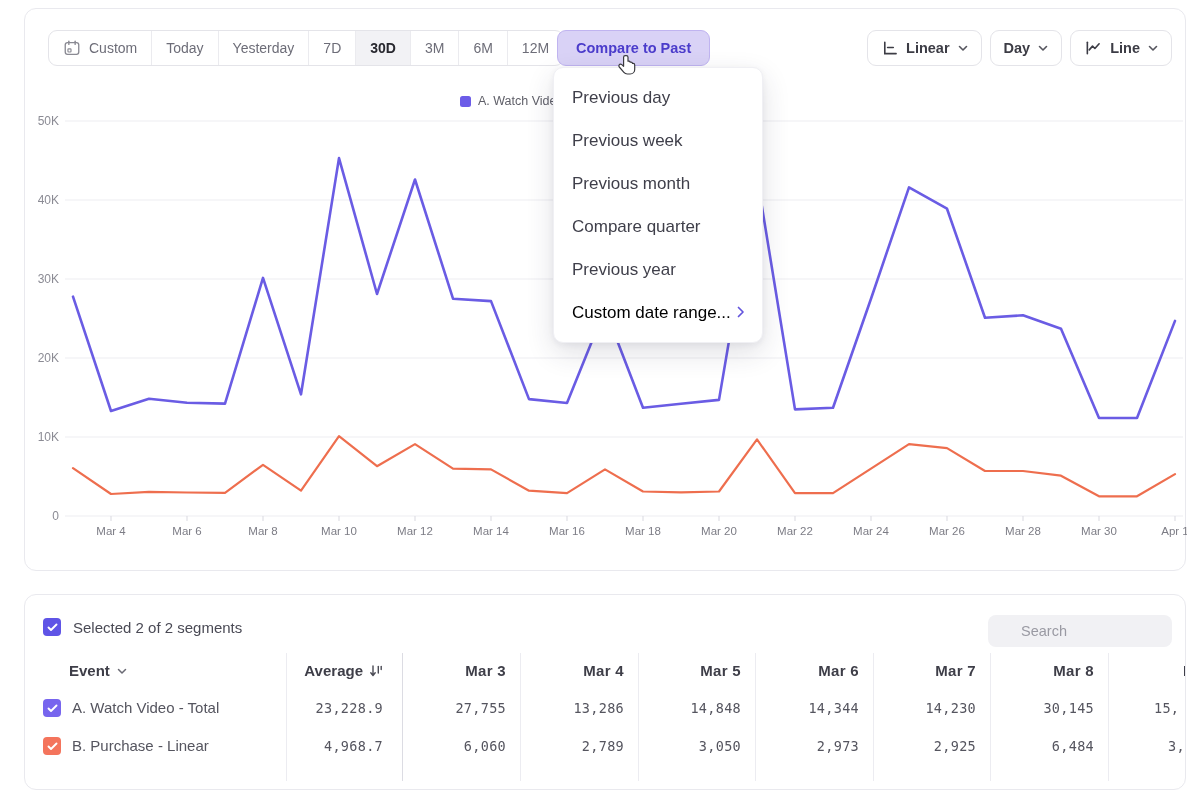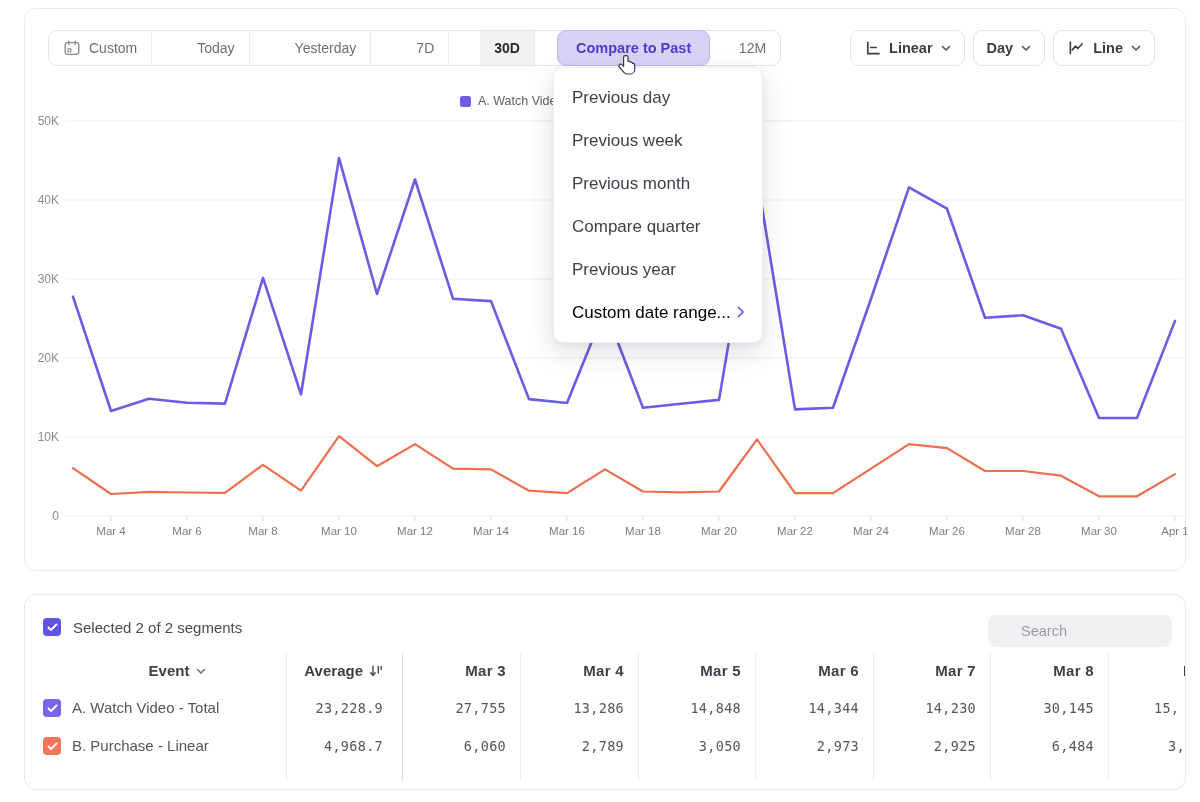--- a/index.html
+++ b/index.html
@@ -13,7 +13,7 @@
 
   
   .preset-group { position:absolute; left:23px; top:21px; height:36px; display:flex;
-    border:1px solid #e4e4e9; border-radius:9px; background:#fff; overflow:hidden;gap:31px; }
+    border:1px solid #e4e4e9; border-radius:9px; background:#fff; overflow:hidden; }
   .preset { display:flex; align-items:center; gap:8px; padding:0 14px; font-size:14px;
     color:#6d6d78; border-right:1px solid #ebebef; cursor:pointer; white-space:nowrap; }
   .preset:last-child { border-right:none; }

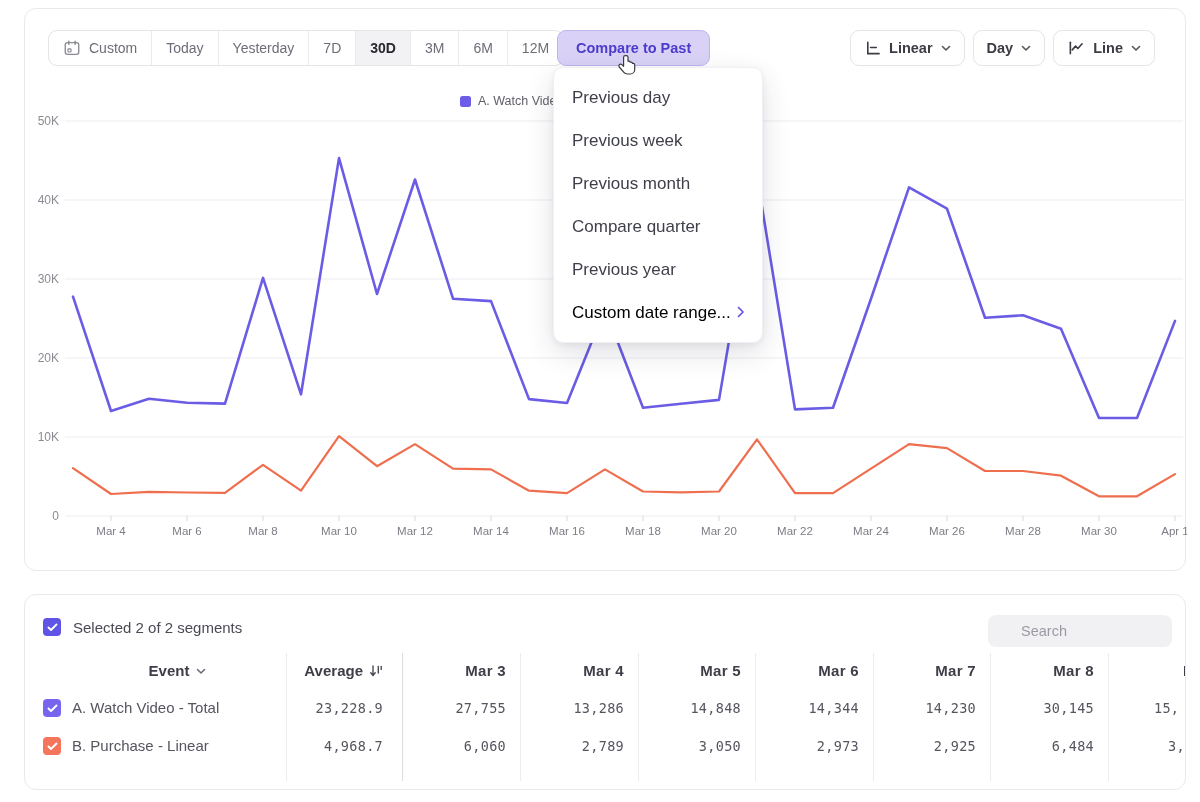--- a/index.html
+++ b/index.html
@@ -23,7 +23,7 @@
     display:flex; align-items:center; background:#d9d2f6; border:1px solid #c0b4f0;
     border-radius:9px; color:#4b3ccb; font-size:14.5px; font-weight:600; cursor:pointer; }
 
-  .right-controls { position:absolute; right:30px; top:21px; display:flex; gap:8px; }
+  .right-controls { position:absolute; right:13px; top:21px; display:flex; gap:8px; }
   .ctl-btn { height:36px; display:flex; align-items:center; gap:8px; padding:0 13px;
     border:1px solid #e4e4e9; border-radius:9px; background:#fff; font-size:14.5px;
     font-weight:600; color:#3c3c45; cursor:pointer; white-space:nowrap; }

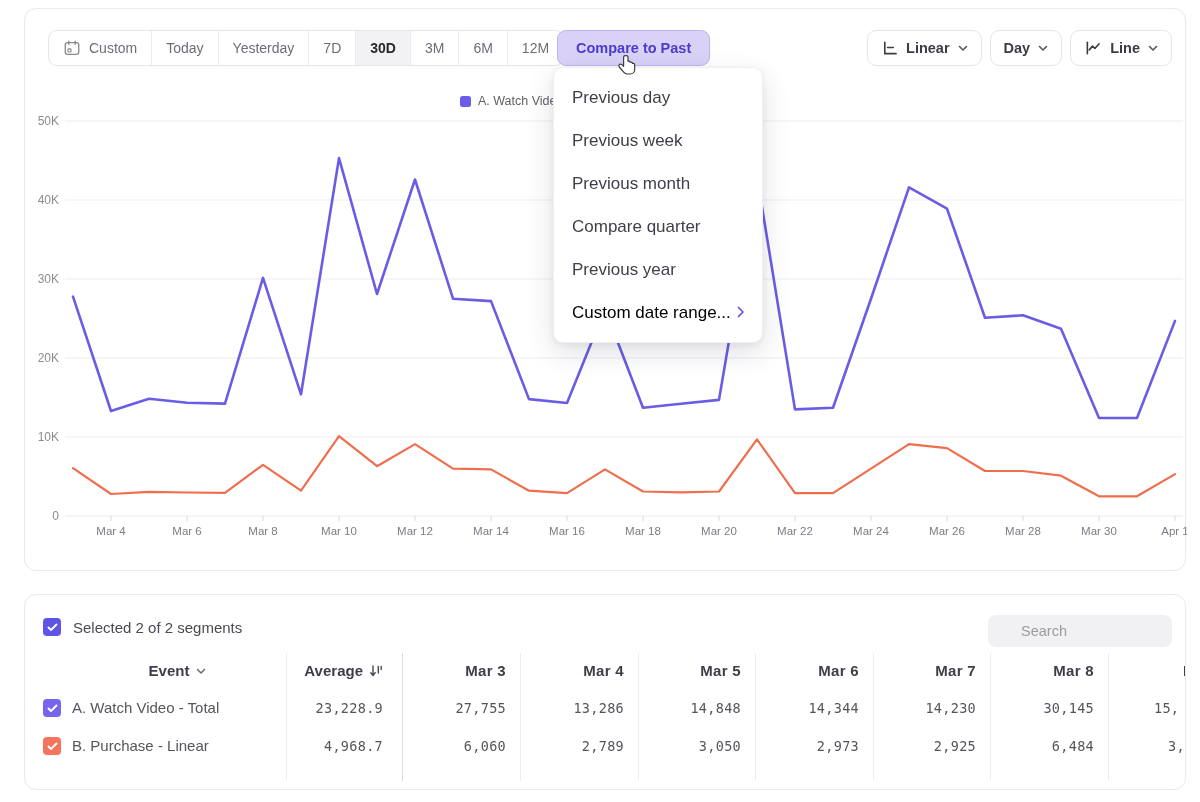--- a/index.html
+++ b/index.html
@@ -70,7 +70,7 @@
   .avgcol { padding-right:19px; }
   .bl { border-left:1px solid #ececf1; }
   .bl2 { border-left:1px solid #dcdce3; }
-  .evh { padding-left:44px; display:flex; align-items:center; gap:7px; cursor:pointer;justify-content:center; }
+  .evh { padding-left:44px; display:flex; align-items:center; gap:7px; cursor:pointer; }
   .evc { padding-left:18px; display:flex; align-items:center; gap:11px; }
   .avgh { display:flex; align-items:center; justify-content:flex-end; gap:6px; padding-right:19px; cursor:pointer; }
   .partial { white-space:nowrap; overflow:hidden; }

